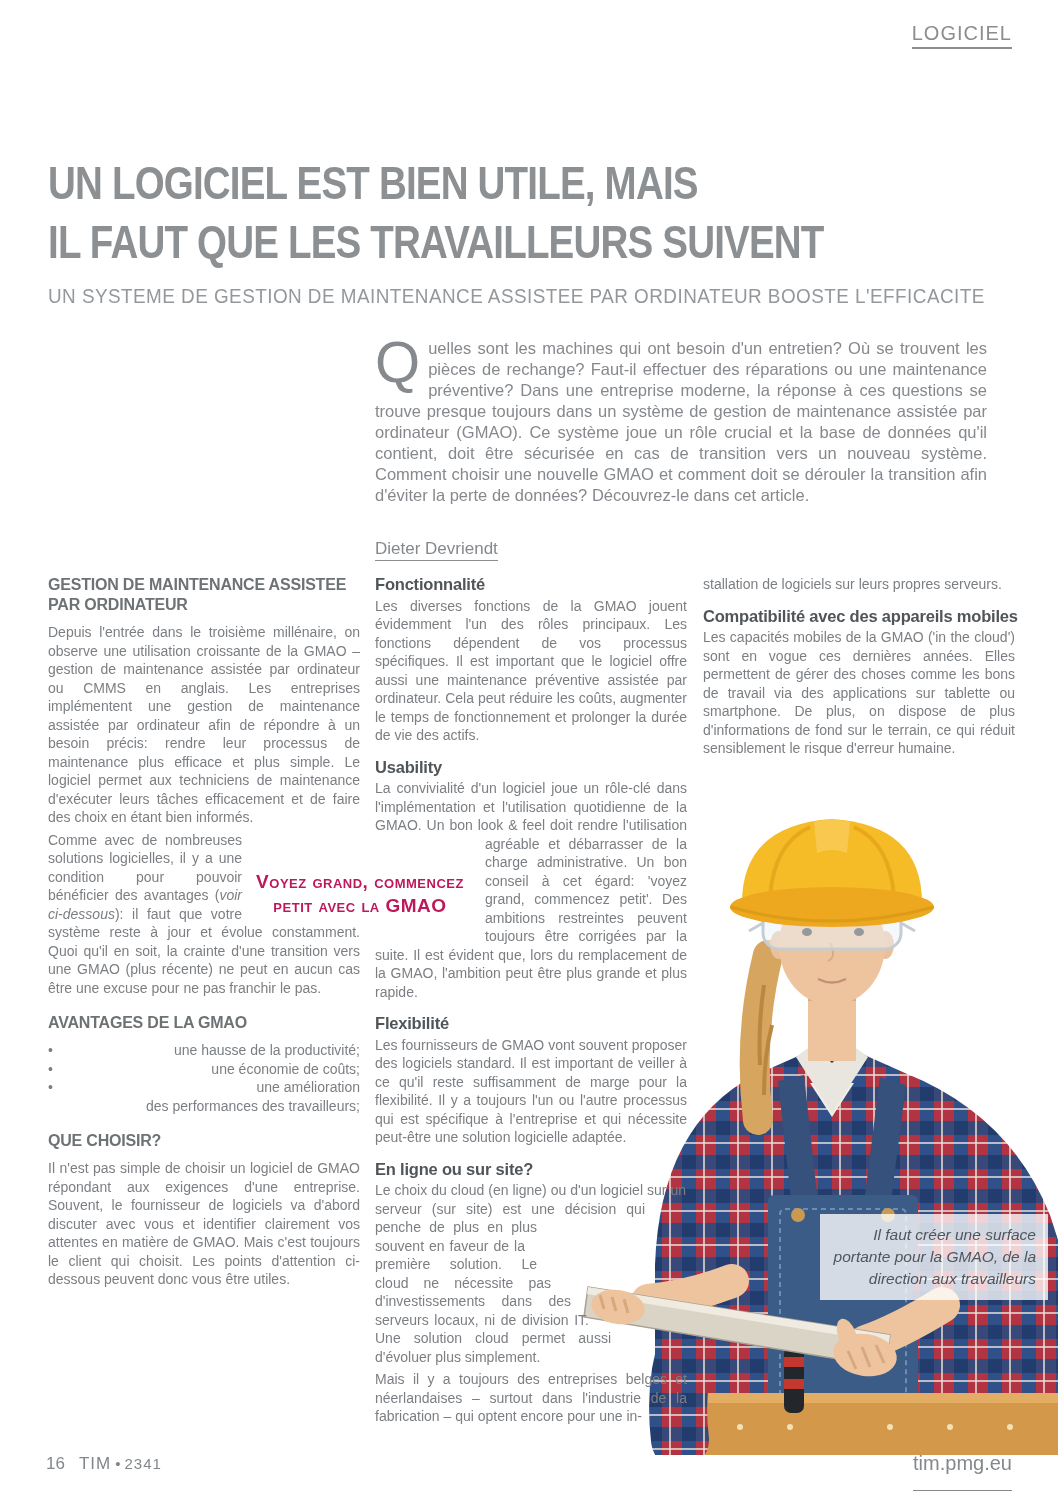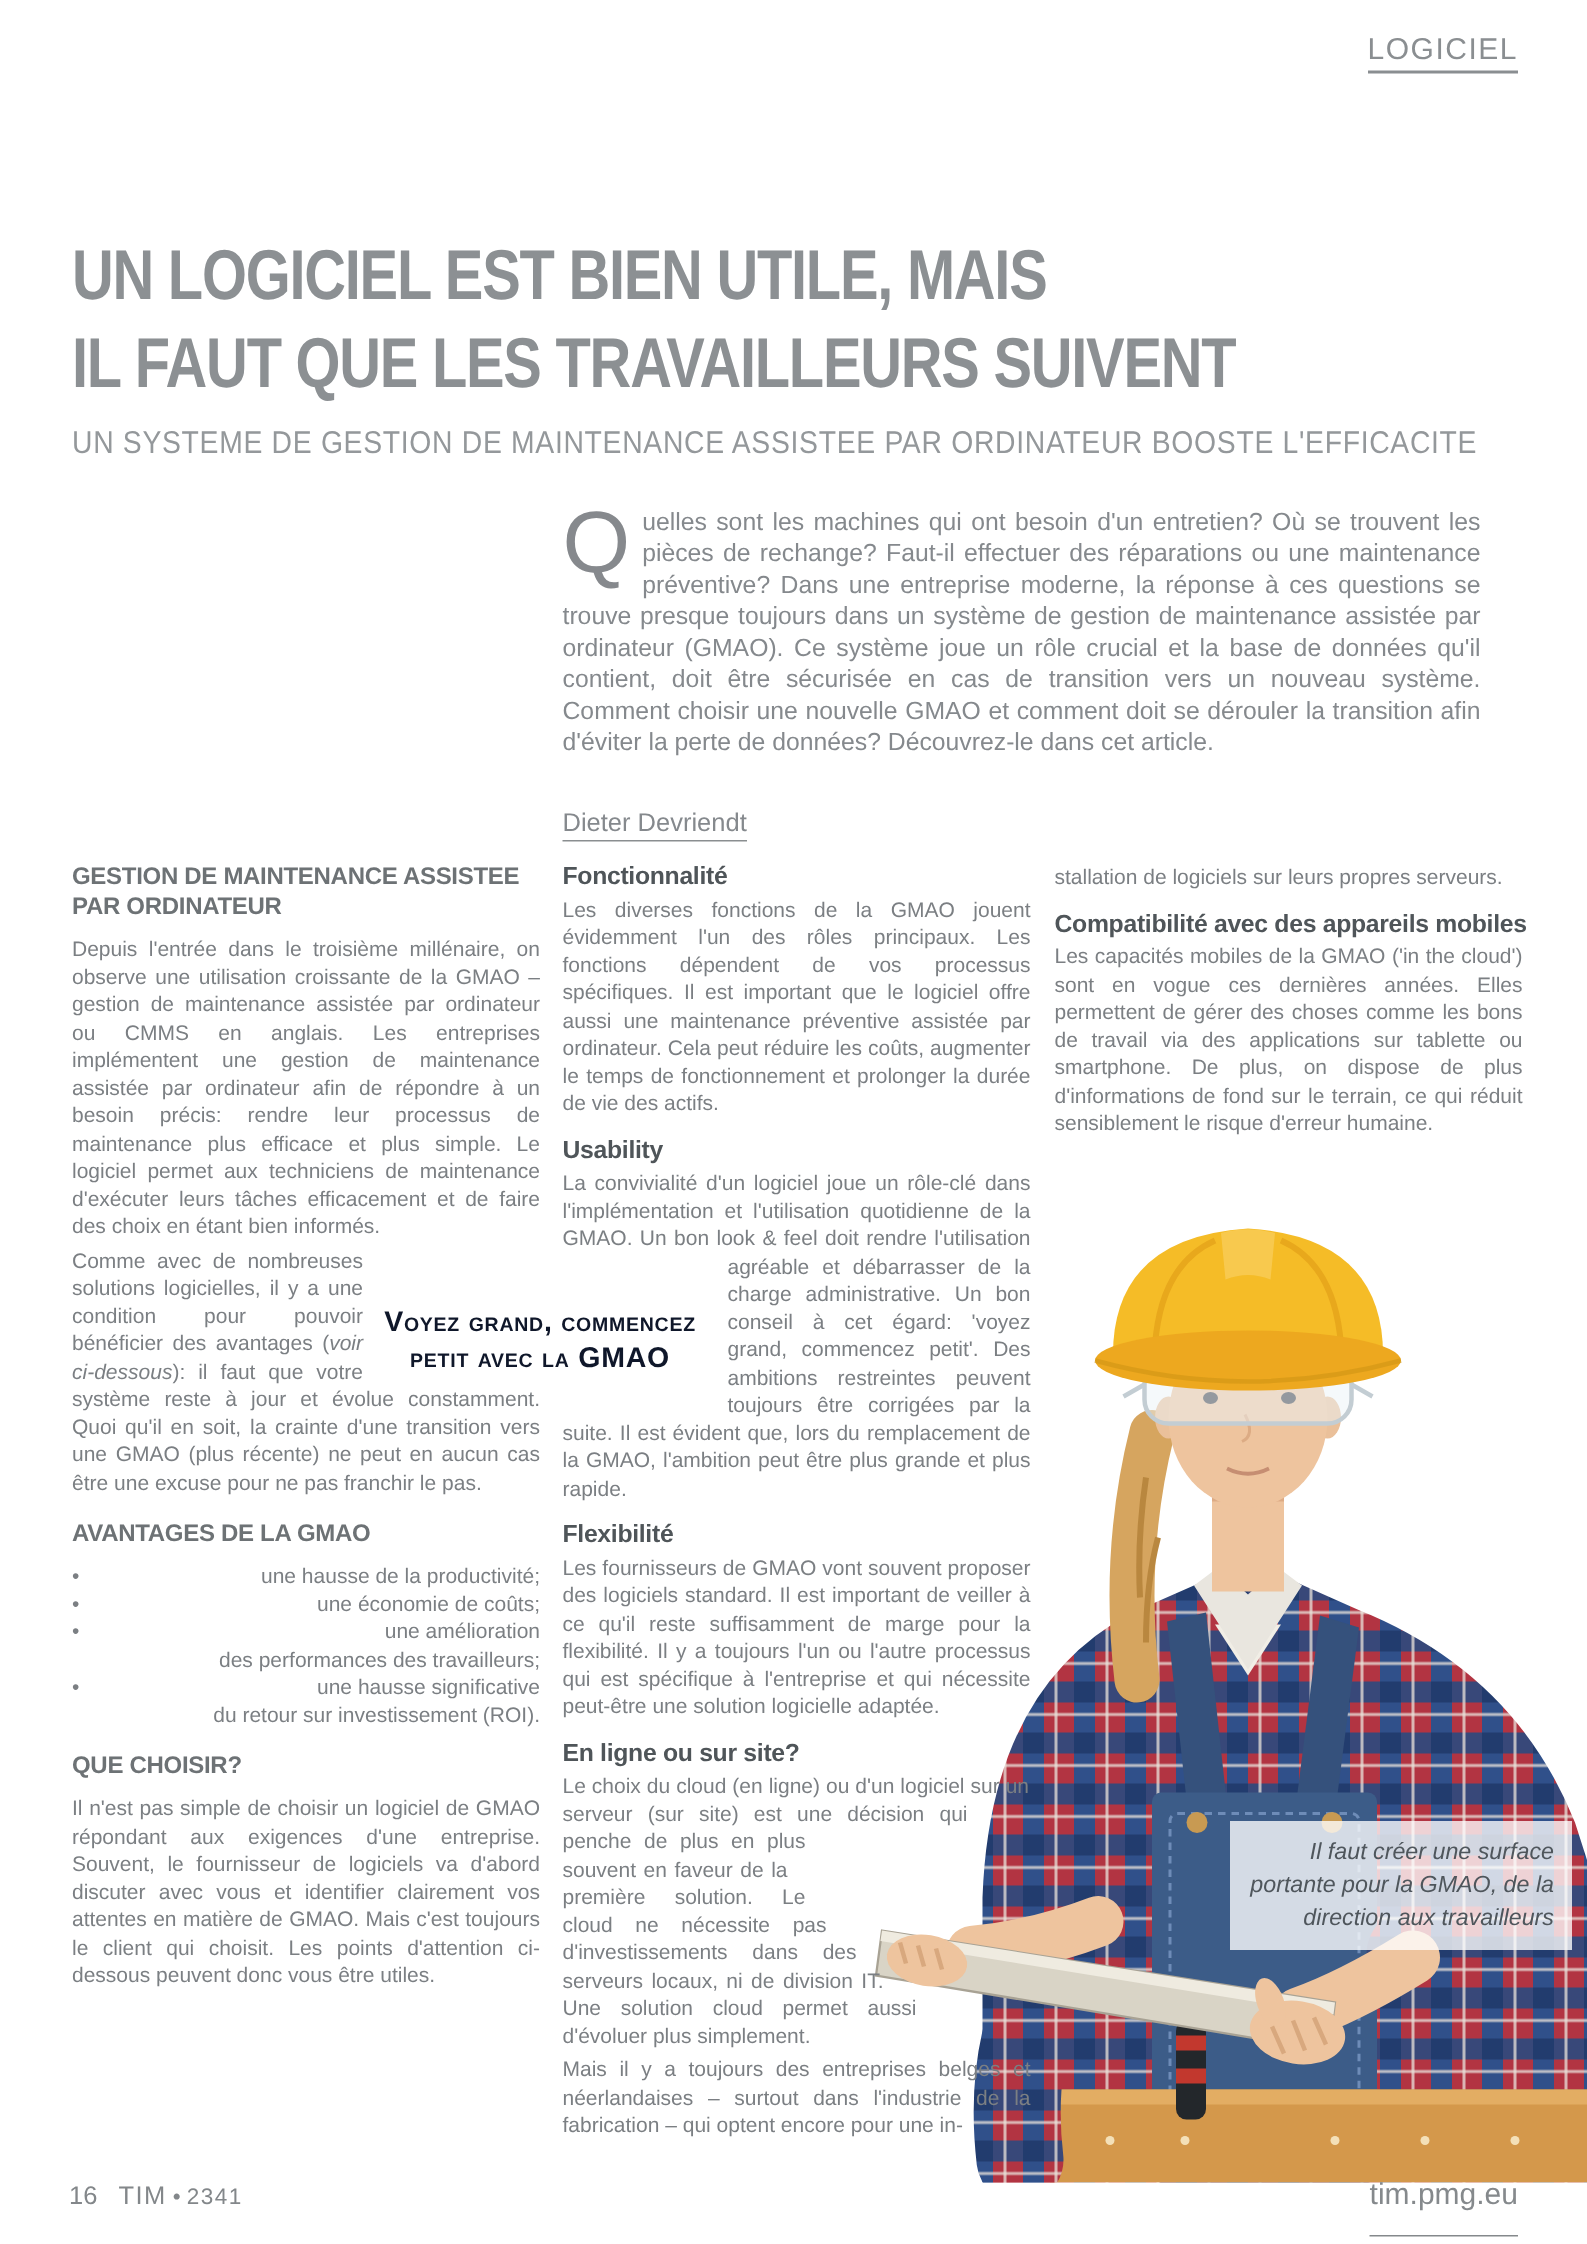--- a/index.html
+++ b/index.html
@@ -50,7 +50,7 @@
   
   .pullquote{position:absolute;left:246px;top:870px;width:228px;text-align:center;z-index:3;
              font-variant:small-caps;font-weight:700;font-size:19px;line-height:24px;
-             color:#0f172a;letter-spacing:.5px;}
+             color:#be185d;letter-spacing:.5px;}
 
   
   .photo{position:absolute;left:560px;top:795px;width:498px;height:660px;z-index:1;}

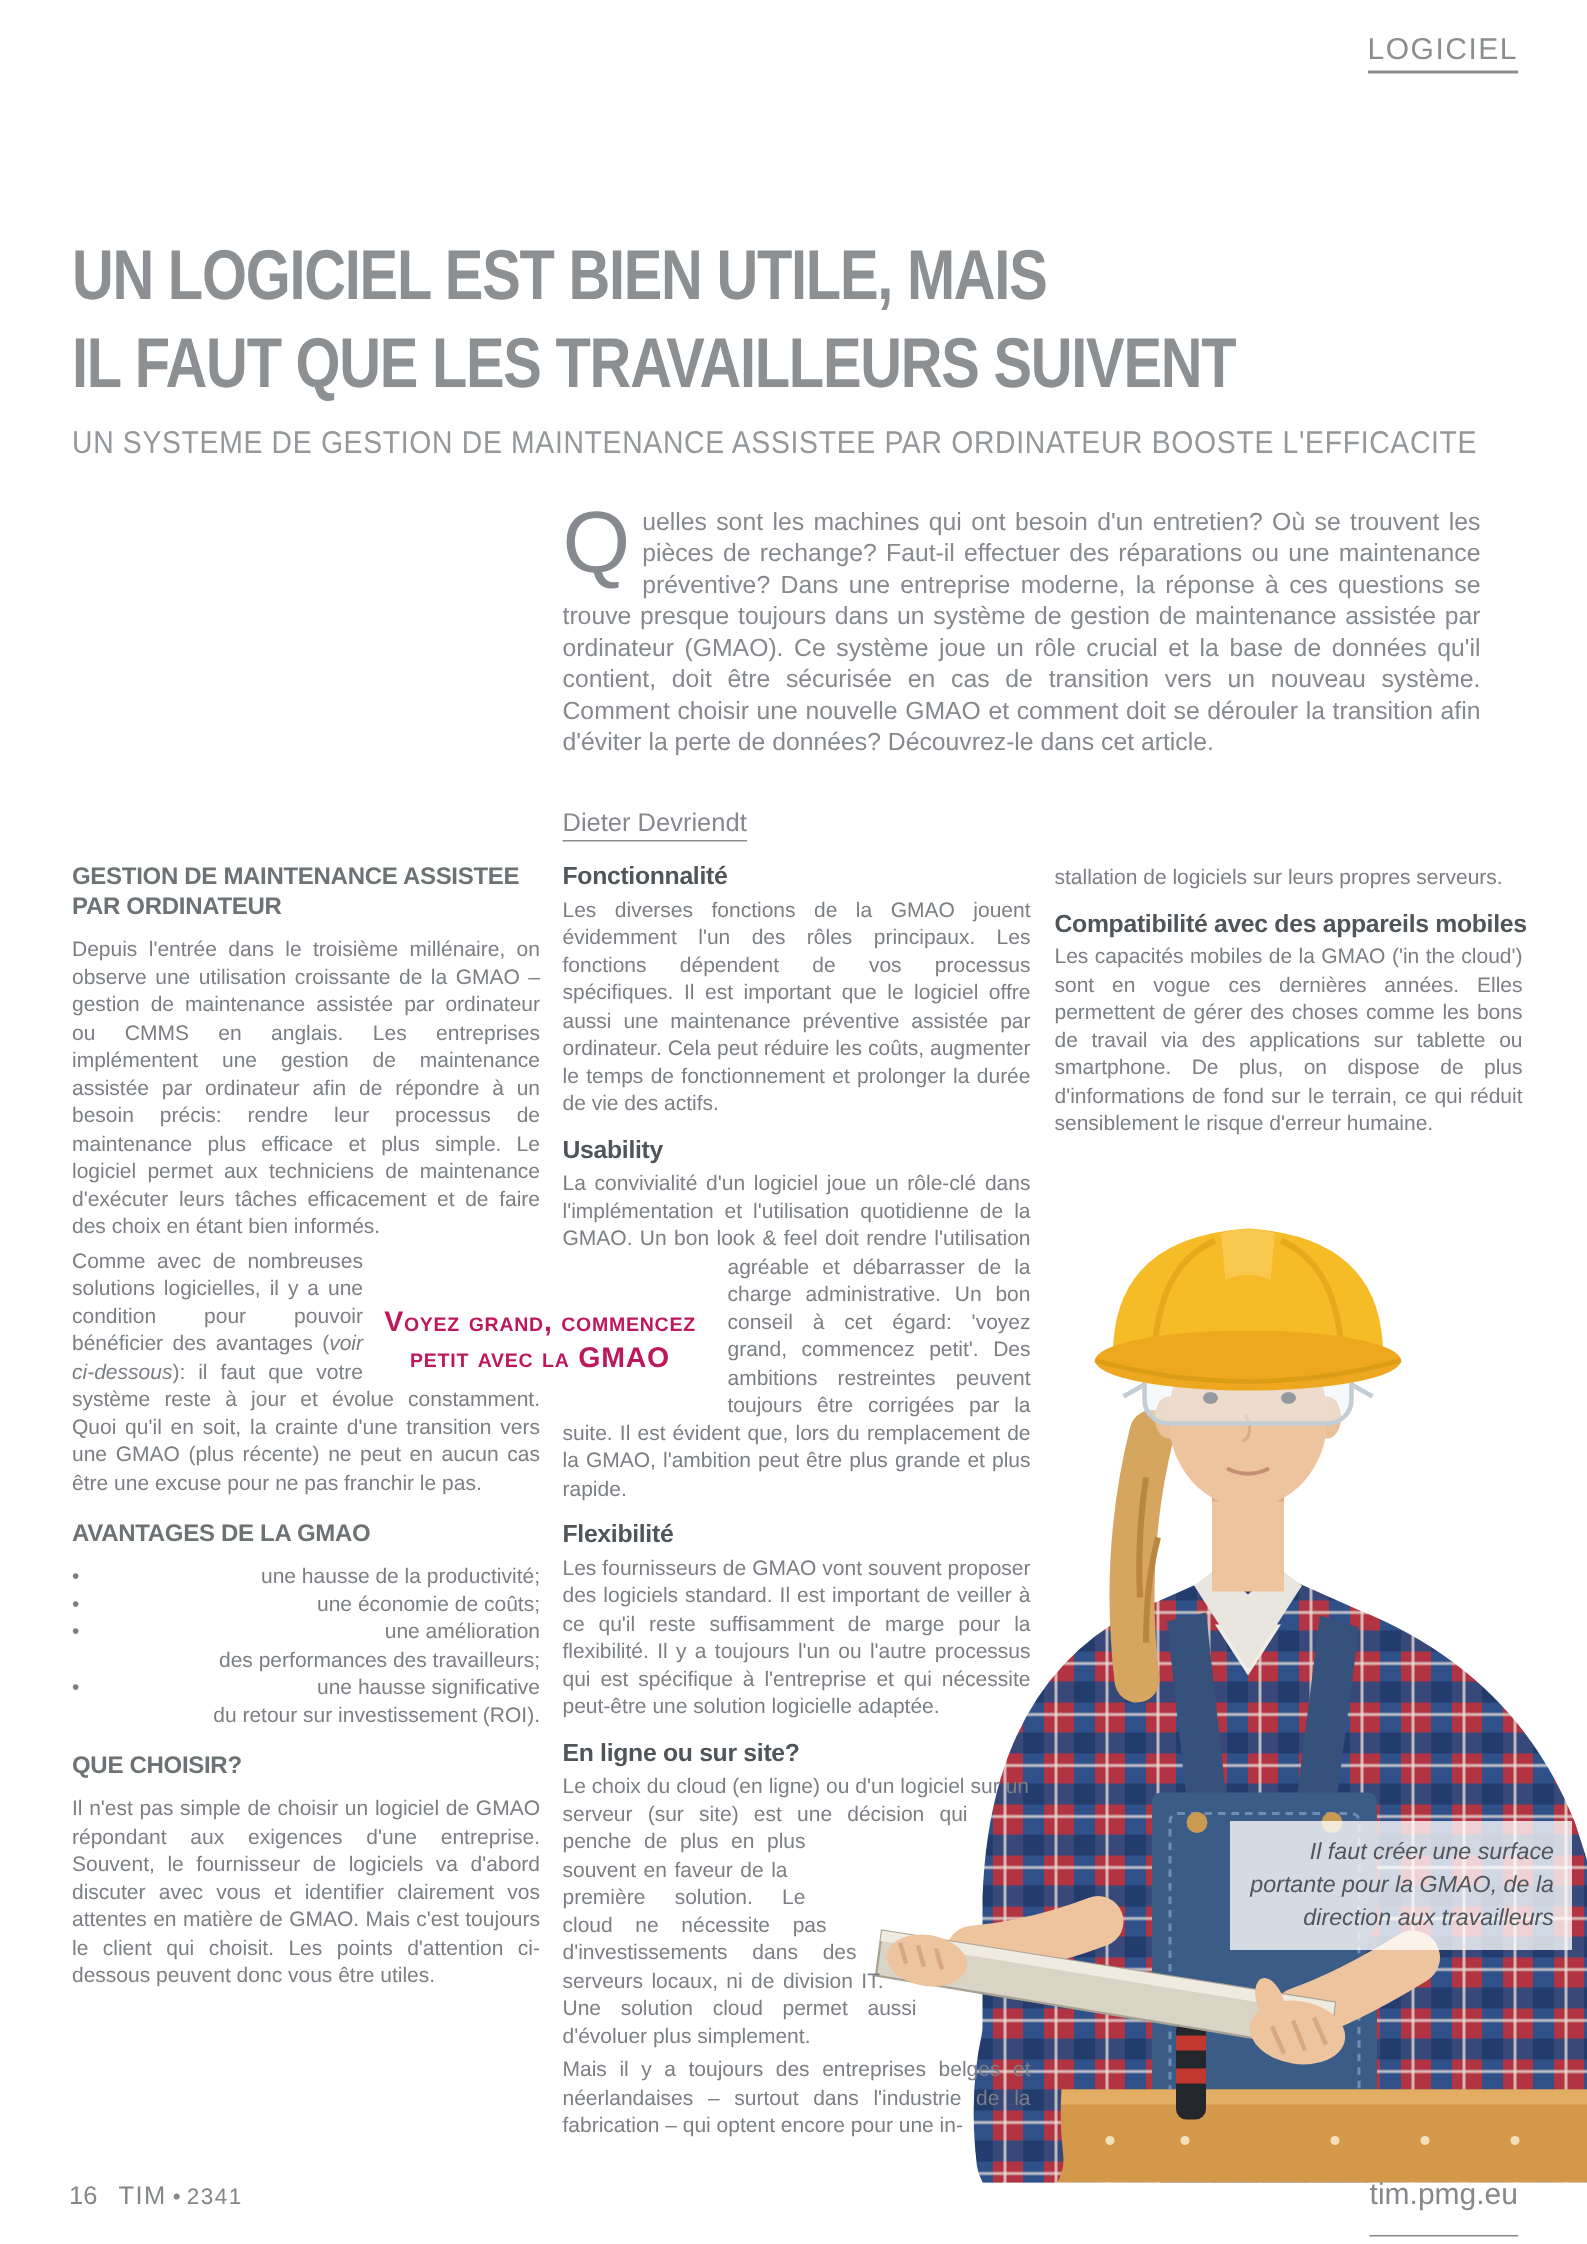--- a/index.html
+++ b/index.html
@@ -101,8 +101,6 @@
       <li><span class="bullet-text">une économie de coûts;</span></li>
       <li><span class="bullet-text">une amélioration
 des performances des travailleurs;</span></li>
-      <li><span class="bullet-text">une hausse significative
-du retour sur investissement (ROI).</span></li>
     </ul>
     <div class="h-upper">QUE CHOISIR?</div>
     <p>Il n'est pas simple de choisir un logiciel de GMAO répondant aux exigences d'une entreprise. Souvent, le fournisseur de logiciels va d'abord discuter avec vous et identifier clairement vos attentes en matière de GMAO. Mais c'est toujours le client qui choisit. Les points d'attention ci-dessous peuvent donc vous être utiles.</p>

